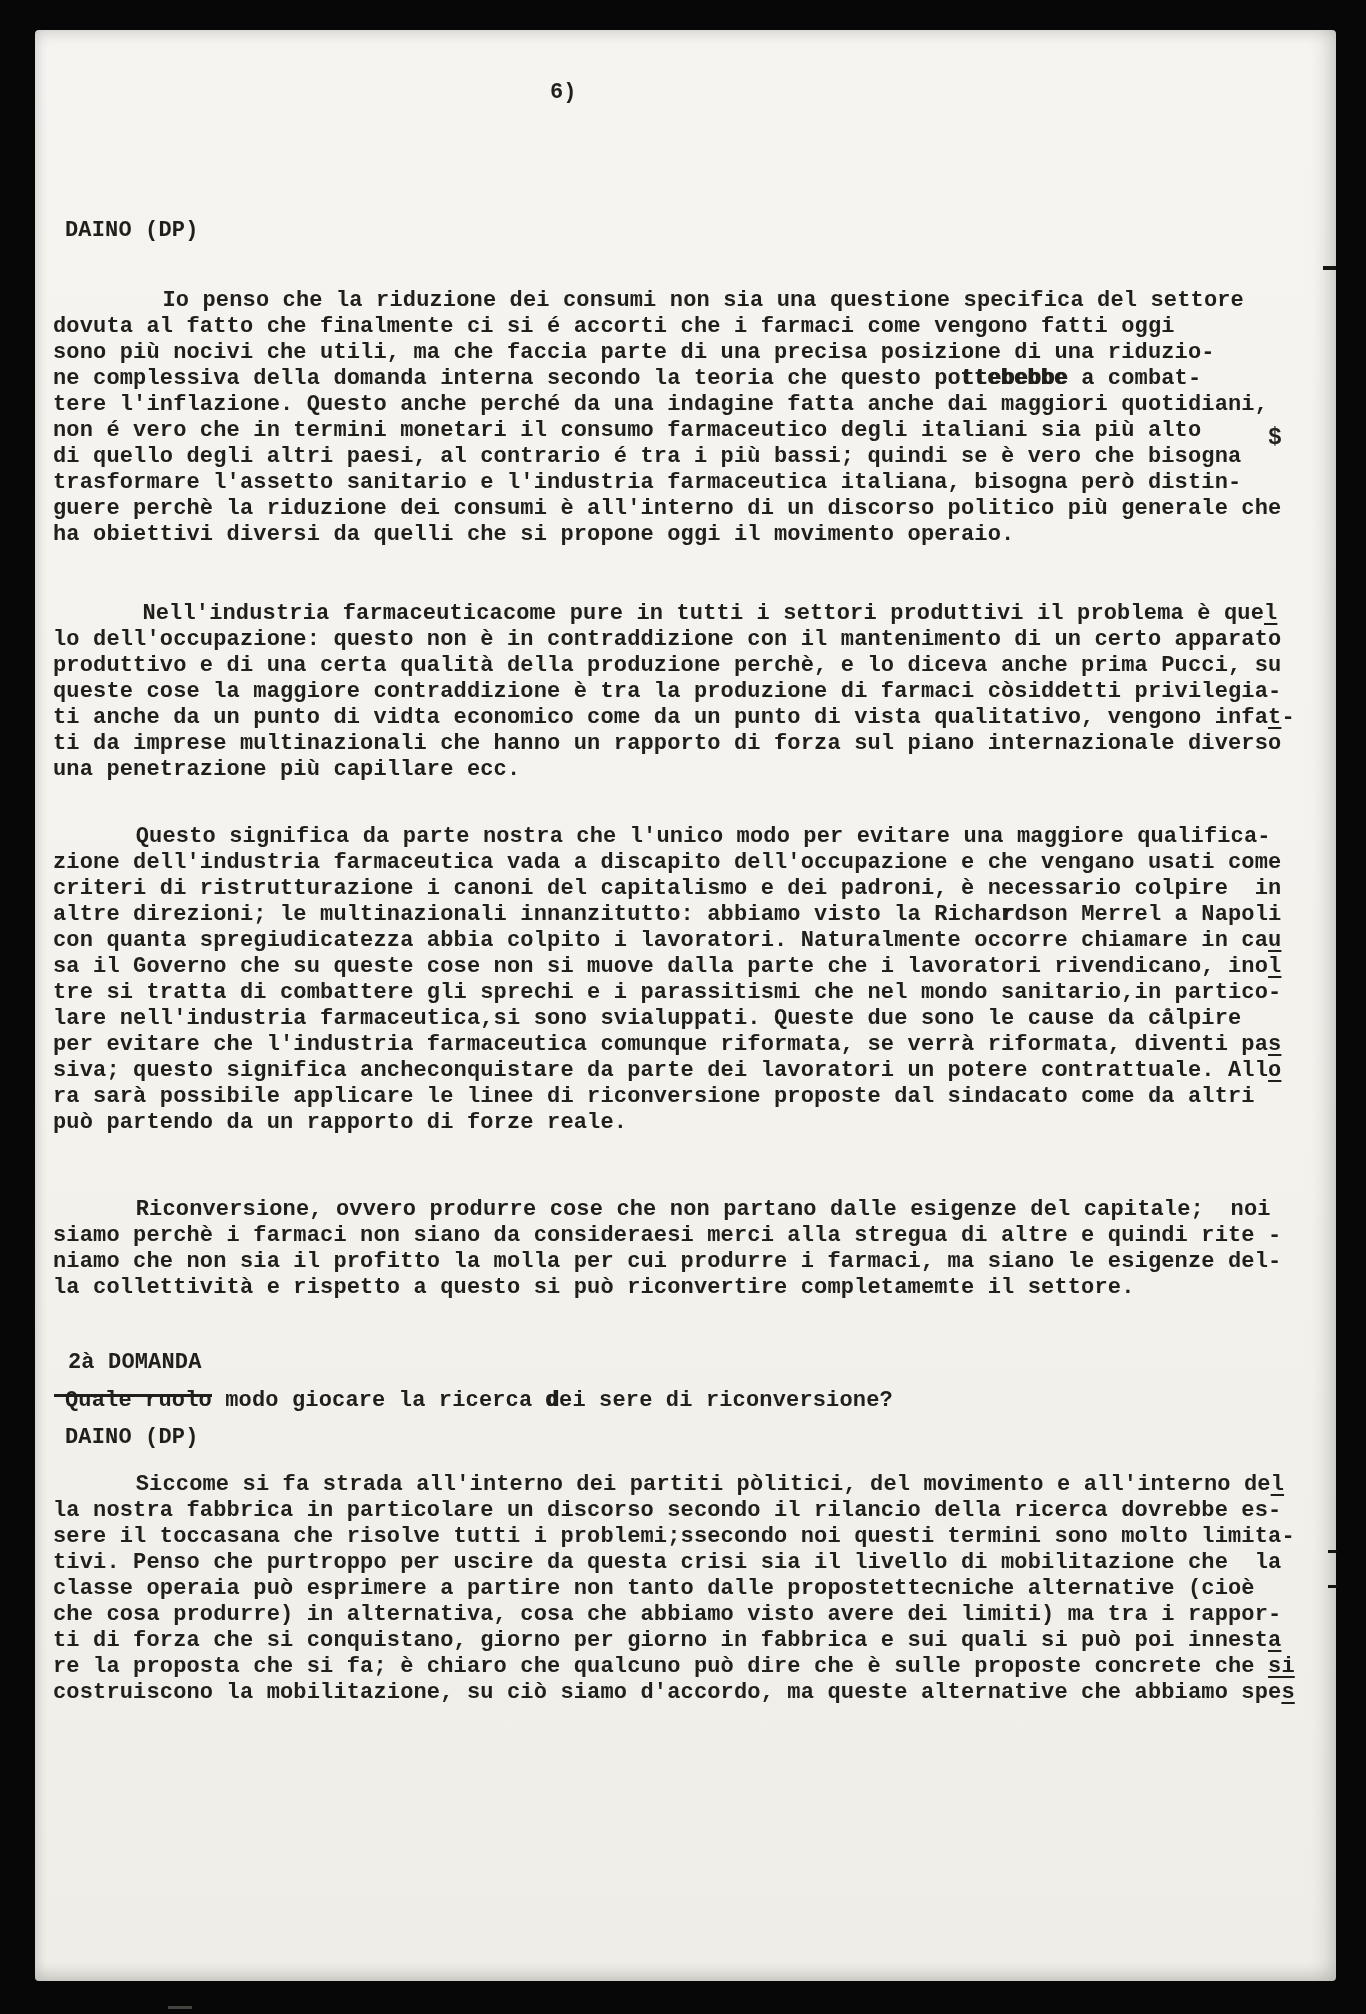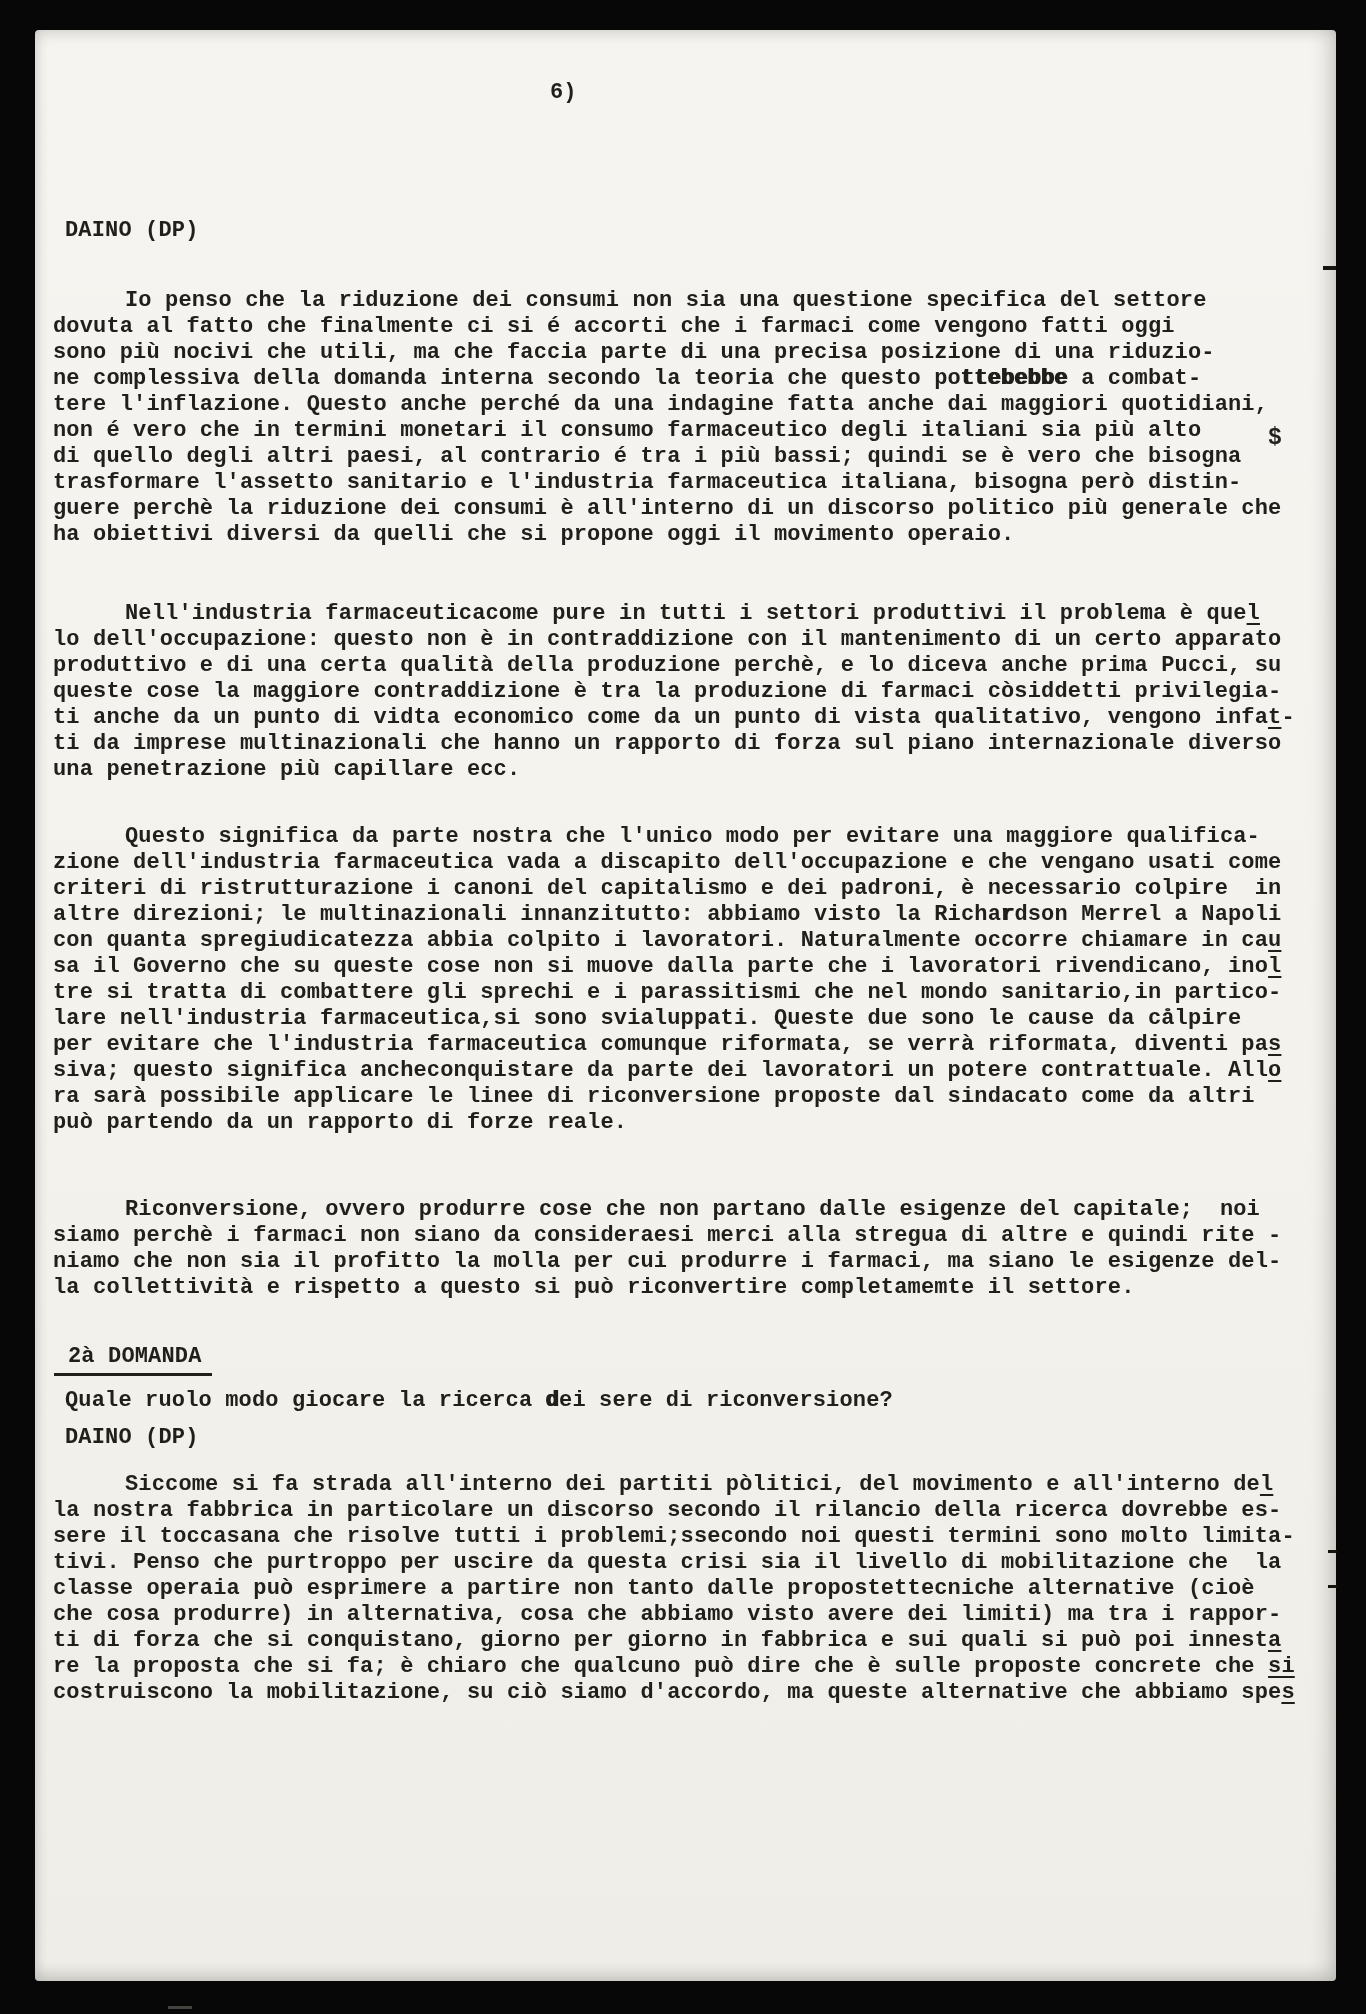--- a/index.html
+++ b/index.html
@@ -16,7 +16,7 @@
     font-weight:700;font-size:22px;line-height:26px;letter-spacing:.15px;
     color:#211f1b;white-space:pre;
   }
-  .para.indent .line:first-child{padding-left:72px;}
+  .para.indent .line:first-child{padding-left:72px;text-align:center;}
   .u{text-decoration:underline;text-decoration-thickness:2px;text-underline-offset:4px;}
   .b{text-shadow:.9px 0 0 currentColor,-.6px 0 0 currentColor;text-align:right;}
   .h-underline{border-bottom:3px solid #211f1b;display:inline-block;padding:0 10px 3px 14px;margin-left:-14px;}

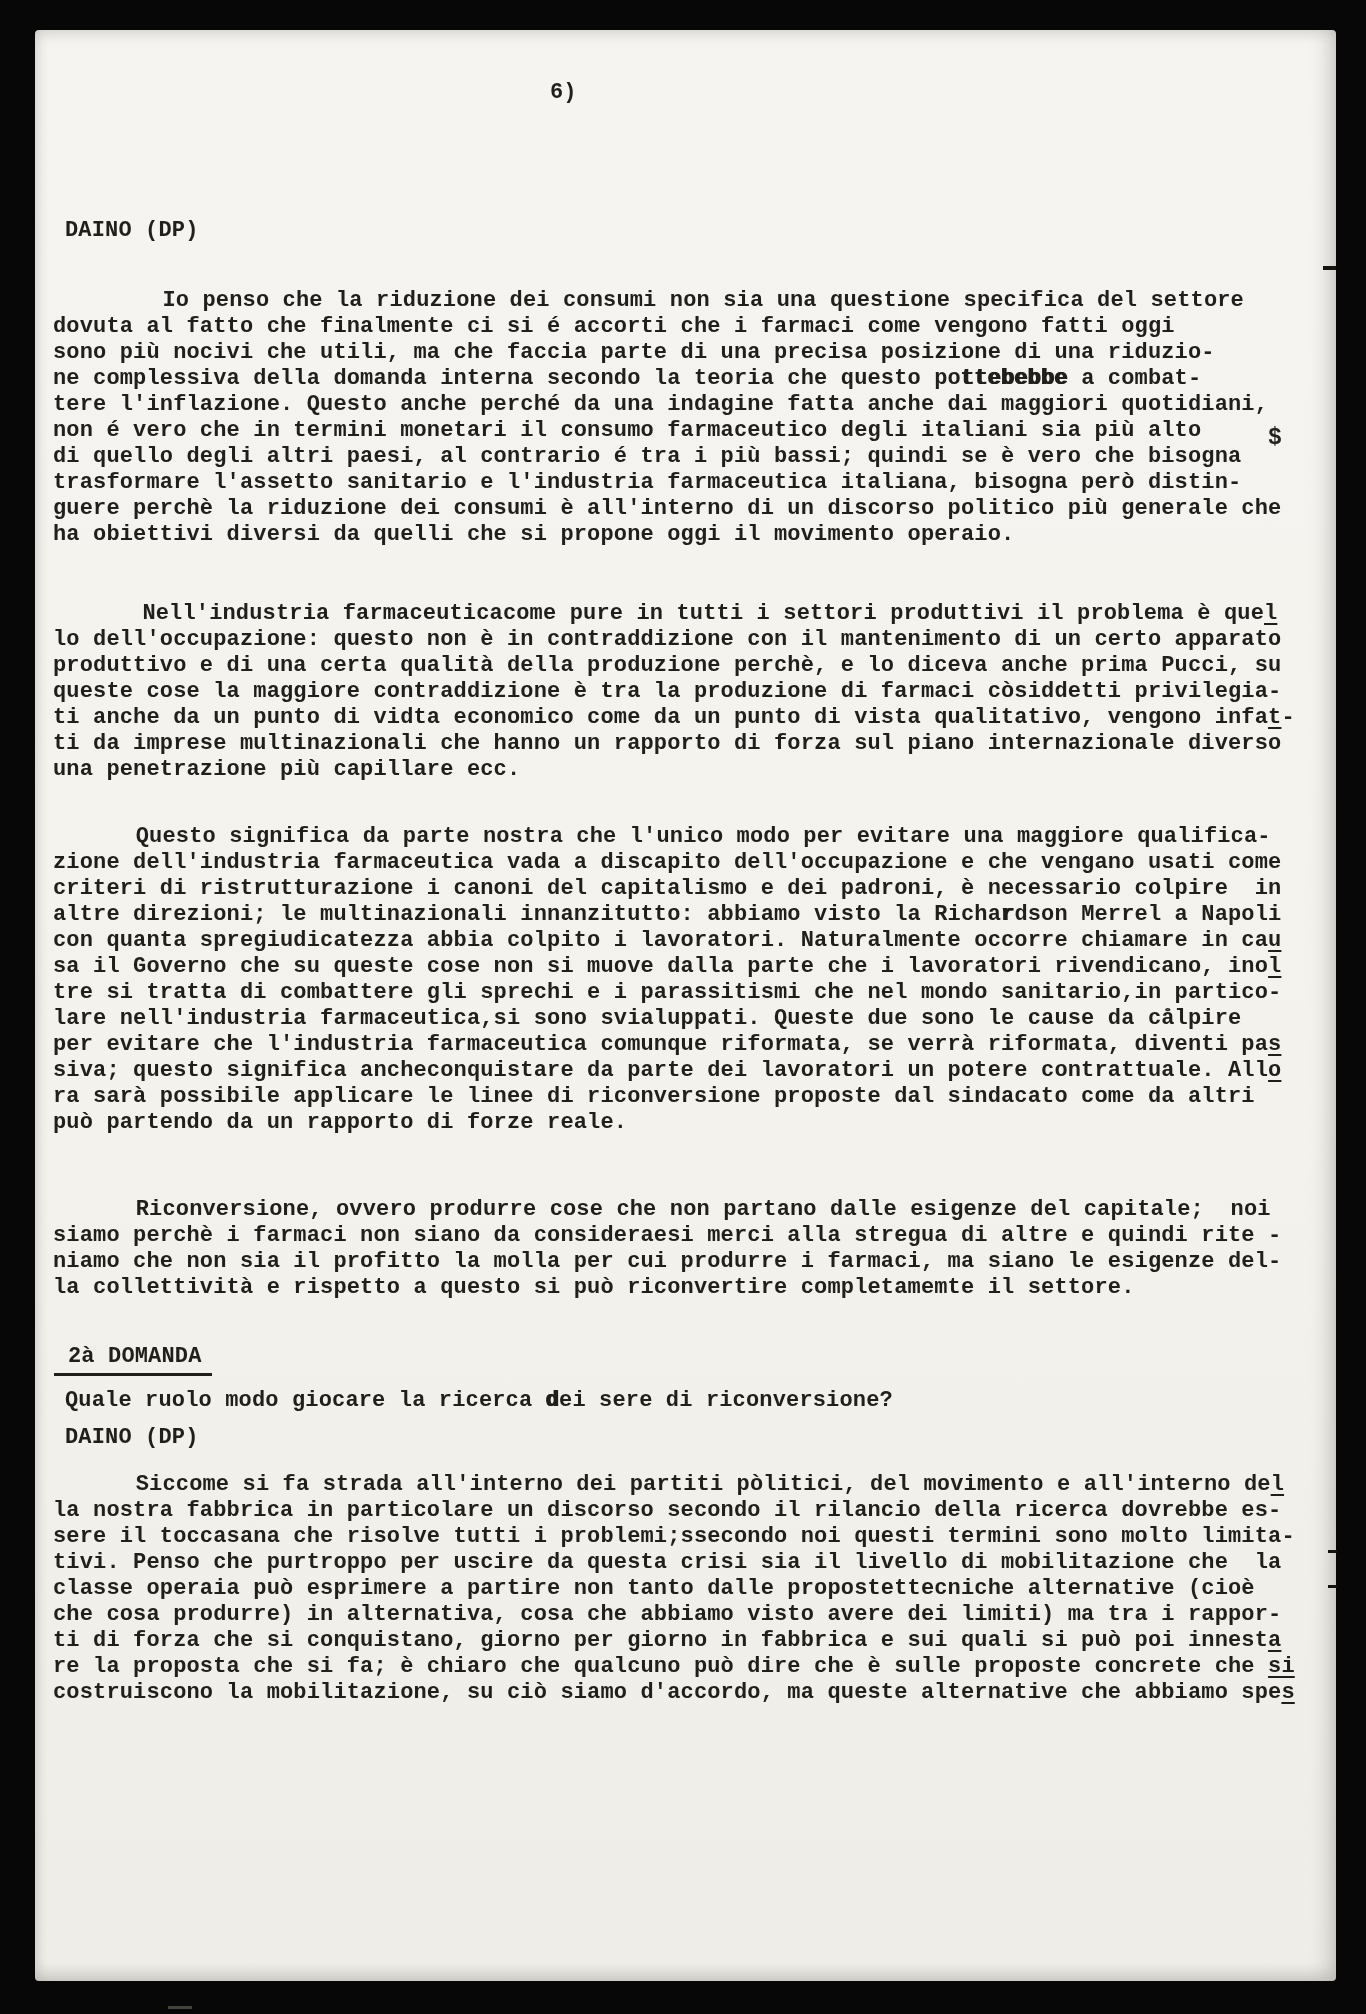--- a/index.html
+++ b/index.html
@@ -19,7 +19,7 @@
   .para.indent .line:first-child{padding-left:72px;text-align:center;}
   .u{text-decoration:underline;text-decoration-thickness:2px;text-underline-offset:4px;}
   .b{text-shadow:.9px 0 0 currentColor,-.6px 0 0 currentColor;text-align:right;}
-  .h-underline{border-bottom:3px solid #211f1b;display:inline-block;padding:0 10px 3px 14px;margin-left:-14px;}
+  .h-underline{border-bottom:3px solid #211f1b;display:inline-block;padding:0 10px 18px 14px;margin-left:-14px;margin-top:6px;}
   .margin-dollar{
     position:absolute;left:1233px;top:395px;
     font-family:"Liberation Mono","DejaVu Sans Mono",monospace;

